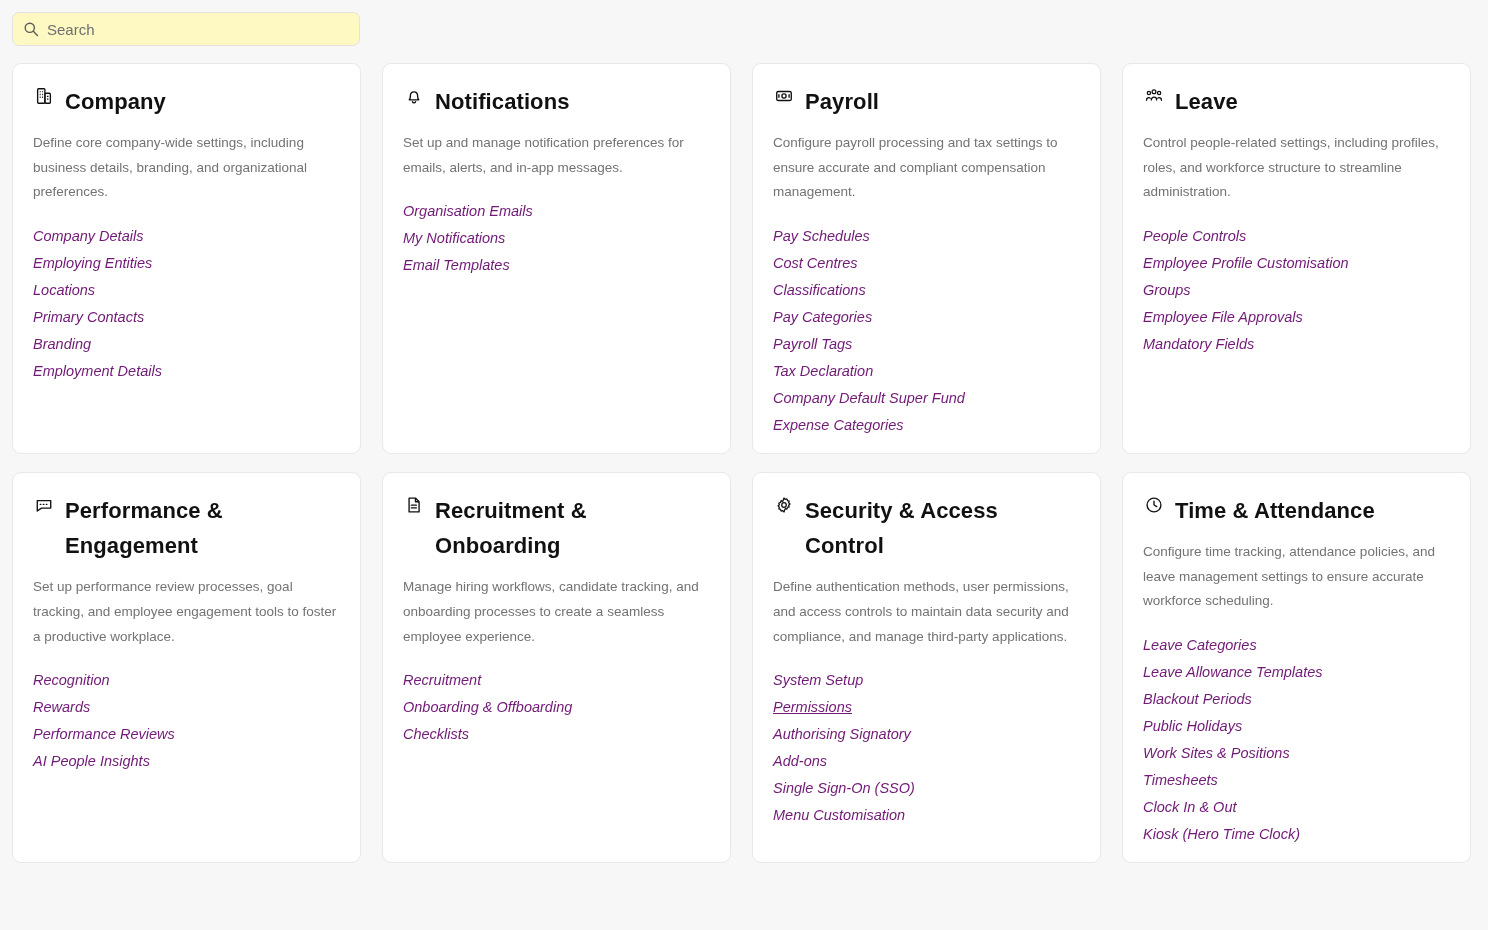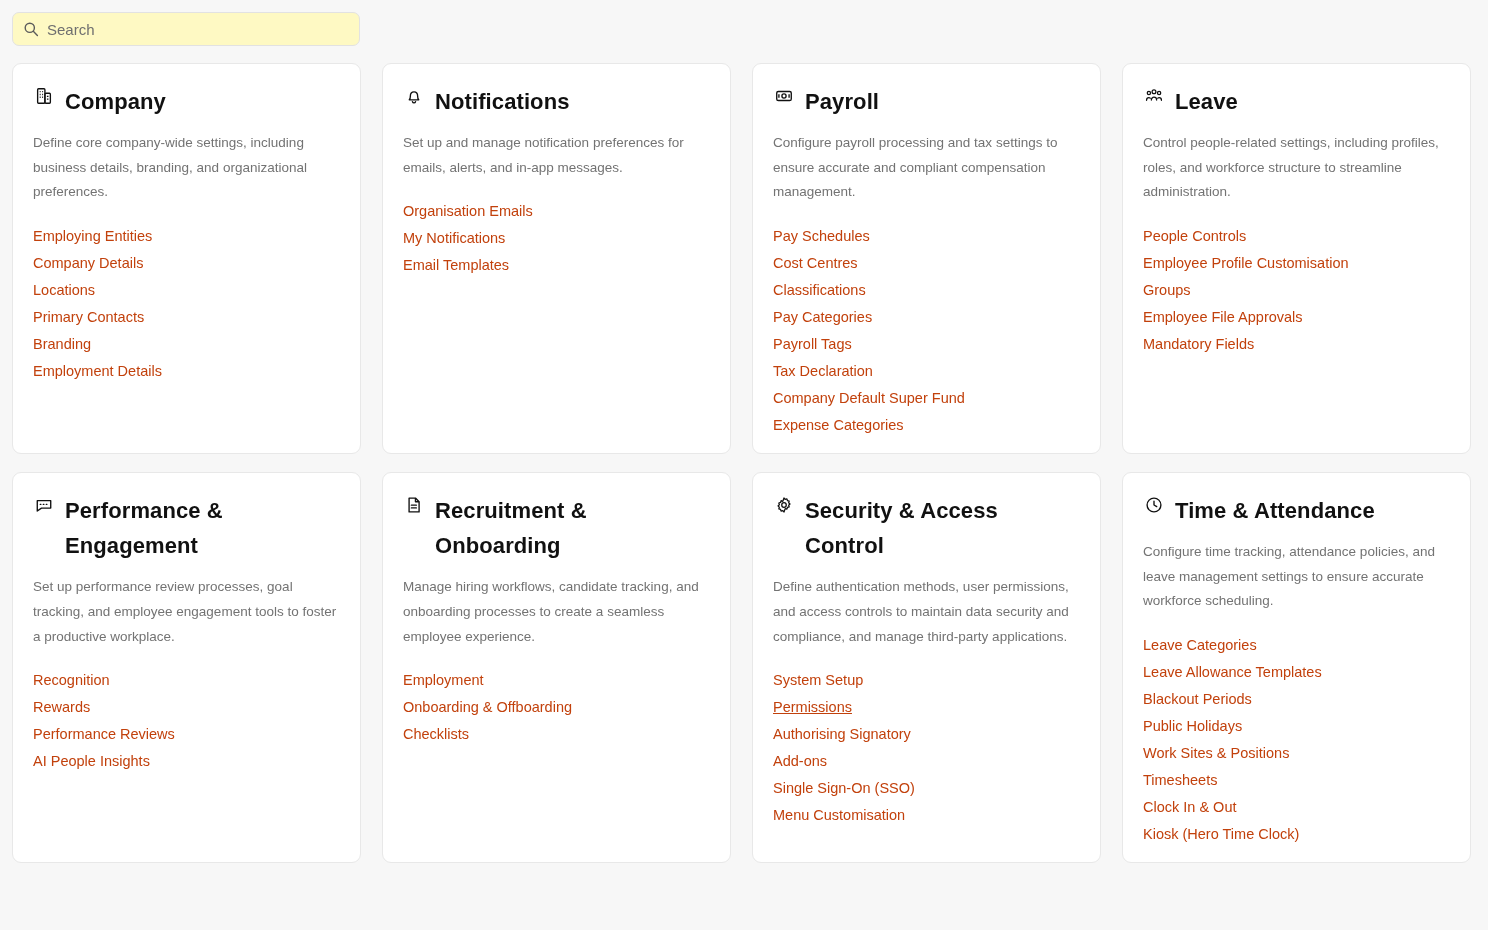--- a/index.html
+++ b/index.html
@@ -104,9 +104,10 @@
   .link-list li {
     font-size: 14.5px;
     line-height: 1.86;
-    color: #c2410c;
+    color: #701a75;
     white-space: nowrap;
     cursor: pointer;
+    font-style: italic;
   }
   .link-list li.underlined { text-decoration: underline; }
 </style>

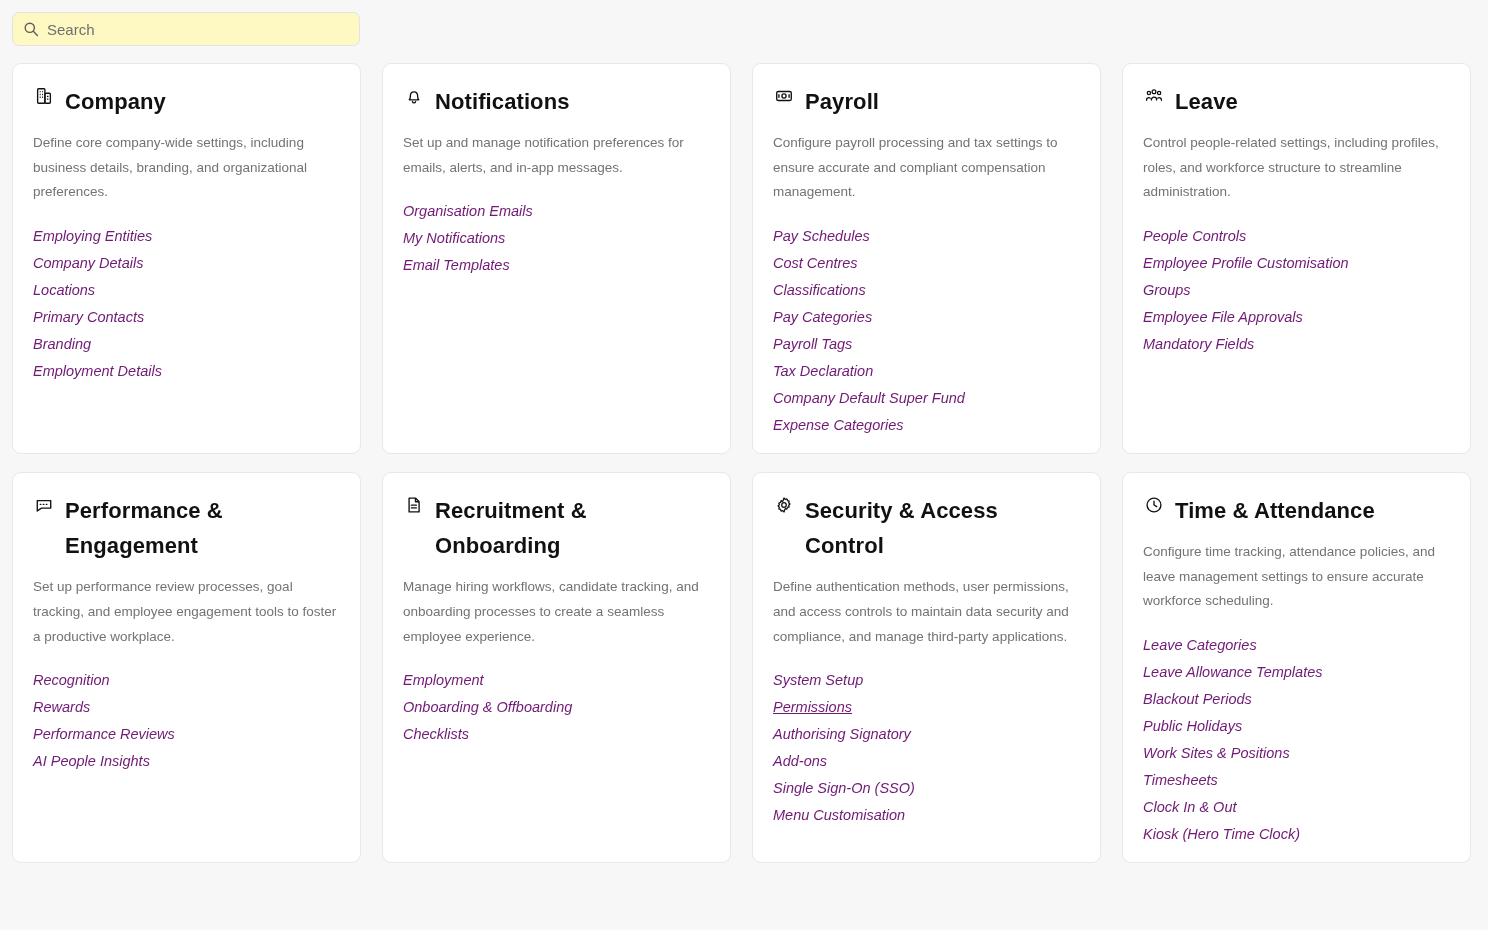--- a/index.html
+++ b/index.html
@@ -148,8 +148,8 @@
       </div>
       <p class="card-desc">Define core company-wide settings, including business details, branding, and organizational preferences.</p>
       <ul class="link-list">
+        <li>Company Details</li>
         <li>Employing Entities</li>
-        <li>Company Details</li>
         <li>Locations</li>
         <li>Primary Contacts</li>
         <li>Branding</li>

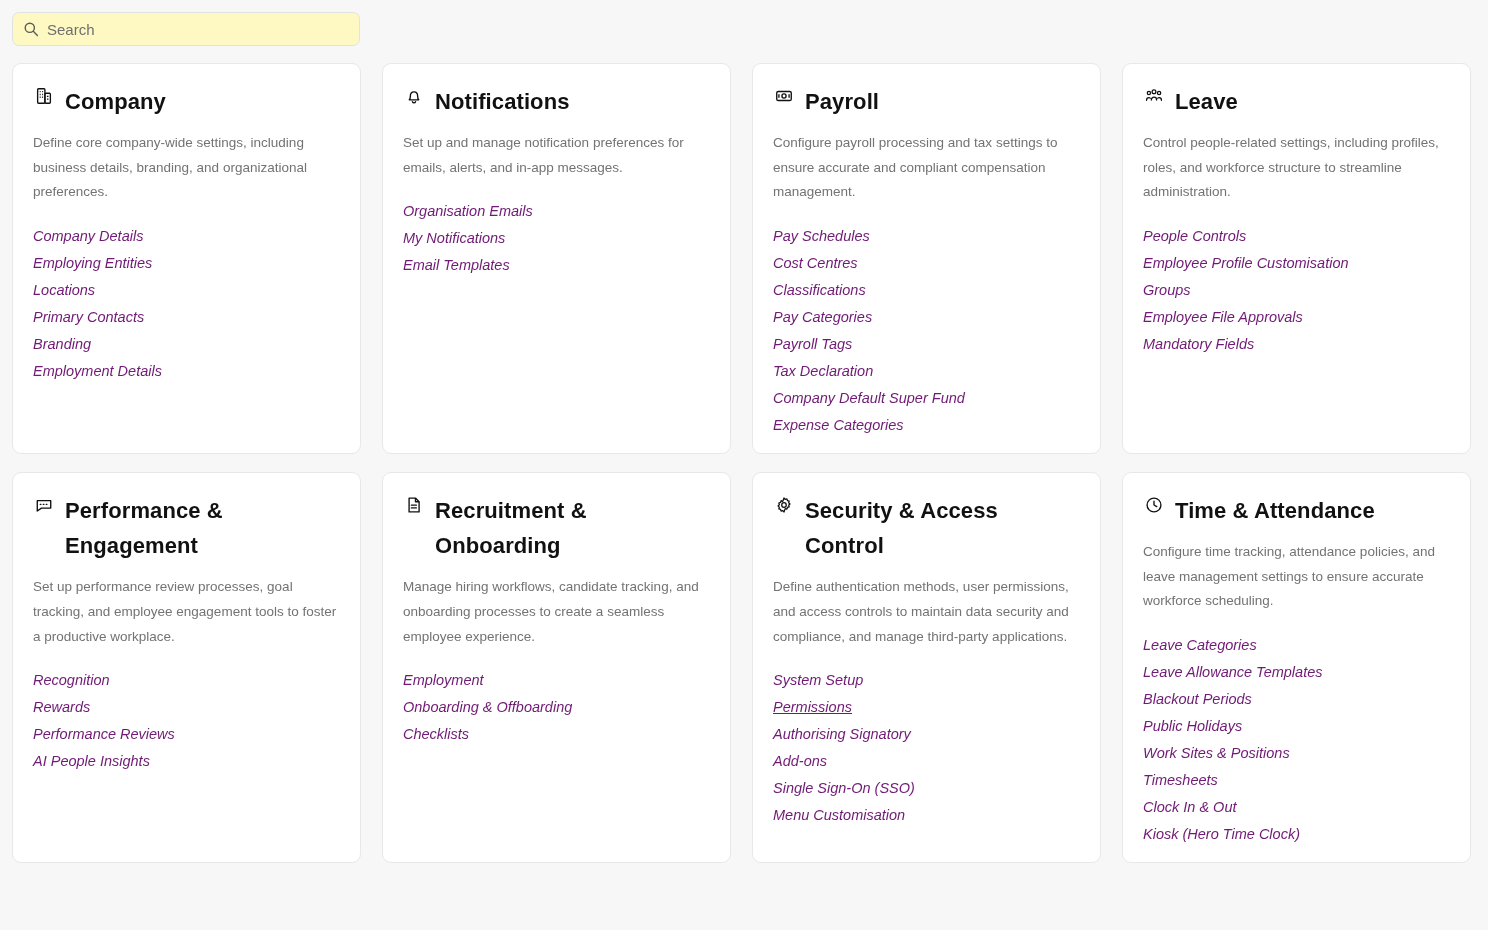--- a/index.html
+++ b/index.html
@@ -259,7 +259,7 @@
       </div>
       <p class="card-desc">Manage hiring workflows, candidate tracking, and onboarding processes to create a seamless employee experience.</p>
       <ul class="link-list">
-        <li>Employment</li>
+        <li>Recruitment</li>
         <li>Onboarding &amp; Offboarding</li>
         <li>Checklists</li>
       </ul>

